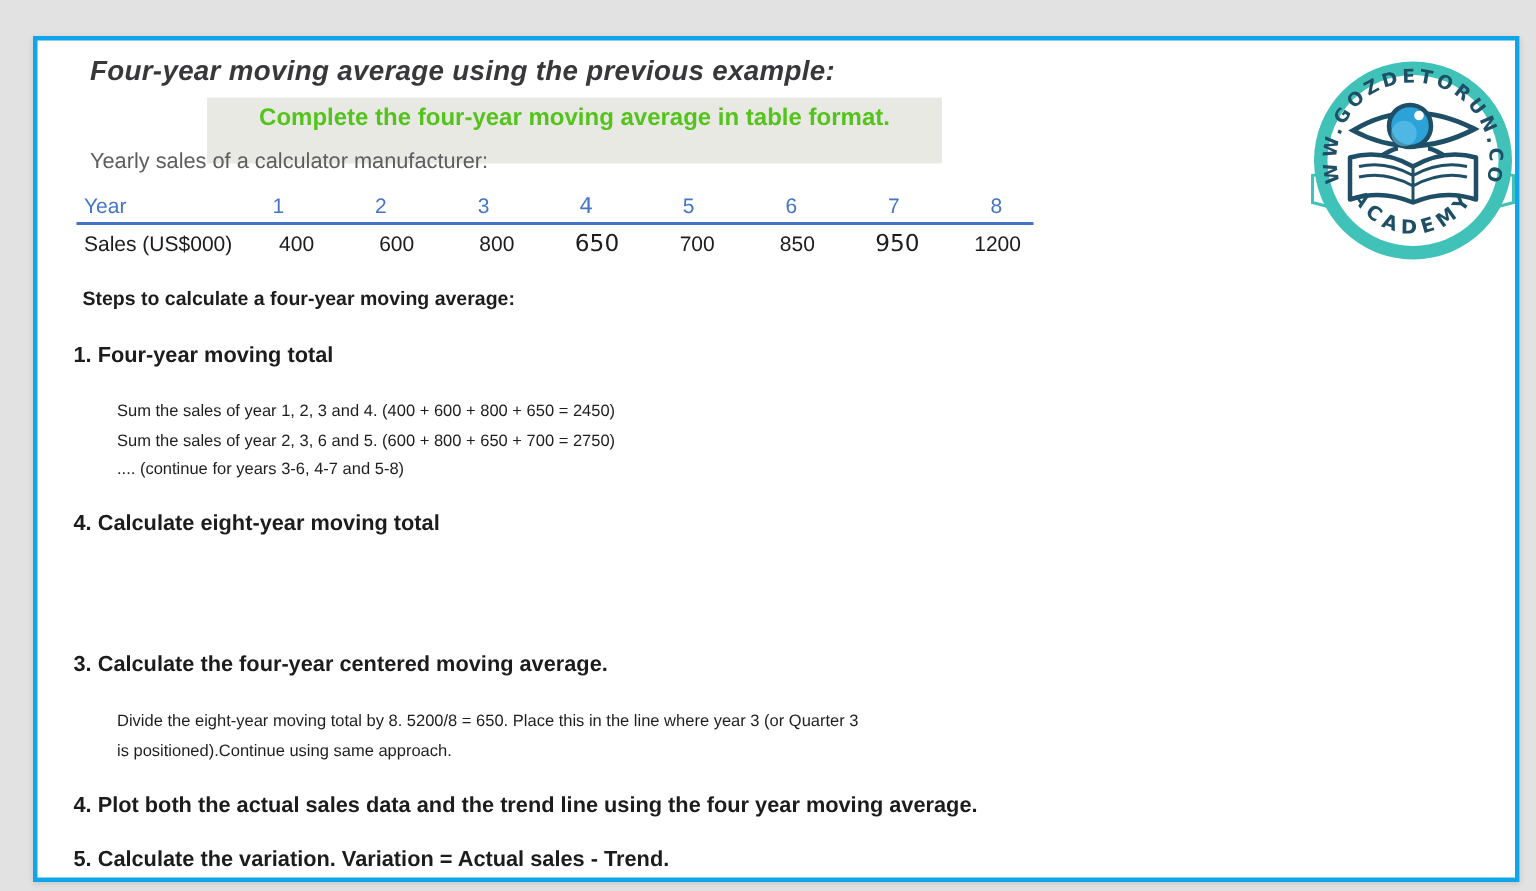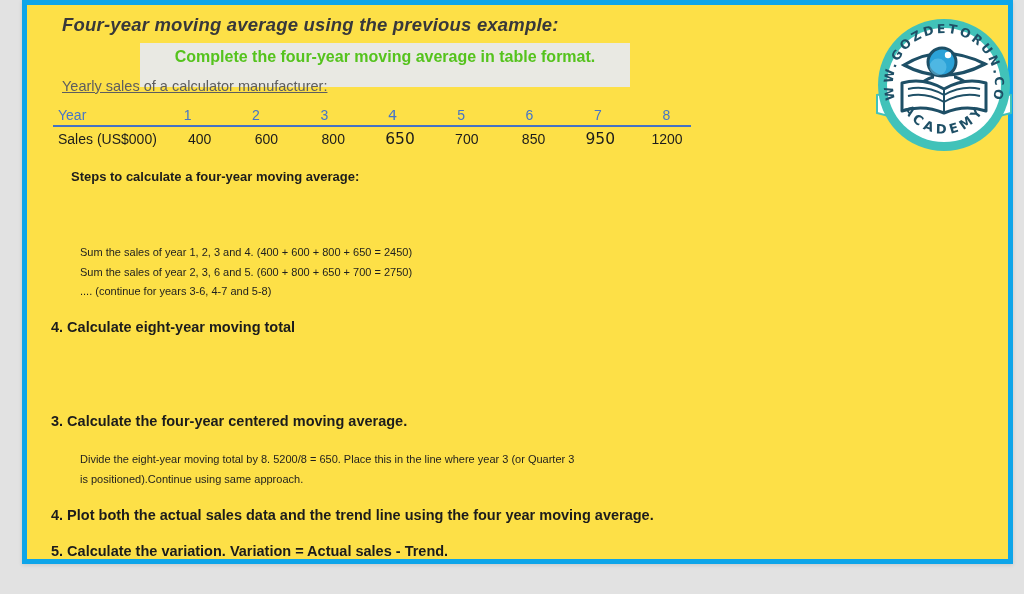--- a/index.html
+++ b/index.html
@@ -7,8 +7,8 @@
   body { background:#e2e2e2; font-family:"Liberation Sans", sans-serif; position:relative; }
 
   .page {
-    position:absolute; left:22px; top:0; width:991px; height:564px;
-    background:#fde047; border:5px solid #0ea5e9;
+    position:absolute; left:22px; top:24px; width:991px; height:564px;
+    background:#ffffff; border:3px solid #0ea5e9;
     box-shadow:0 1px 4px rgba(0,0,0,0.12);
   }
 

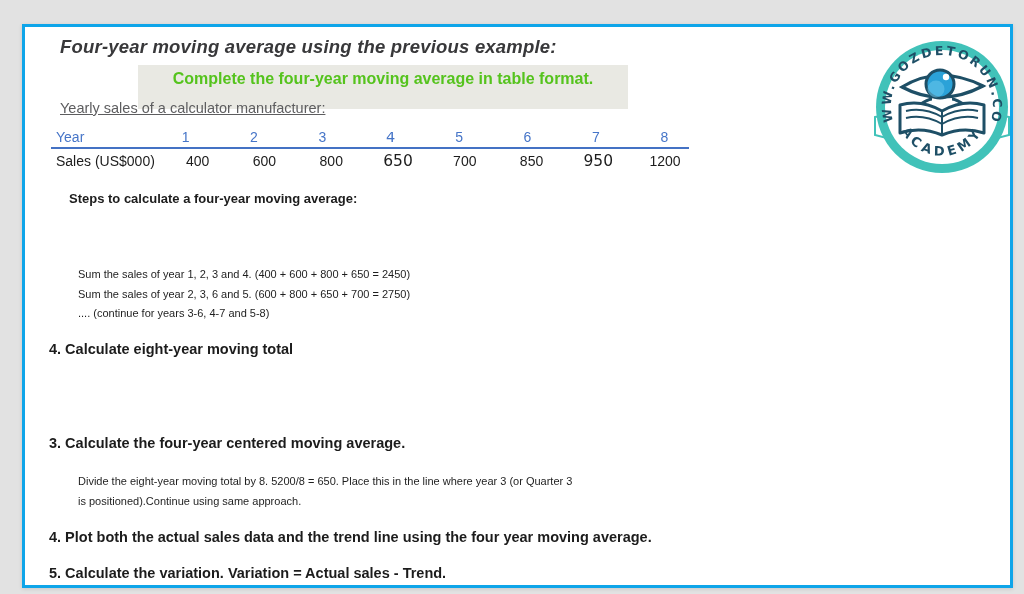--- a/index.html
+++ b/index.html
@@ -24,7 +24,7 @@
   }
   .subtitle {
     position:absolute; left:35px; top:73px;
-    font-size:14.5px; color:#5d5d5f; white-space:nowrap;text-decoration:underline;
+    font-size:14.5px; color:#5d5d5f; white-space:nowrap;
   }
 
   .table { position:absolute; left:26px; top:102px; width:638px; font-size:14px; }

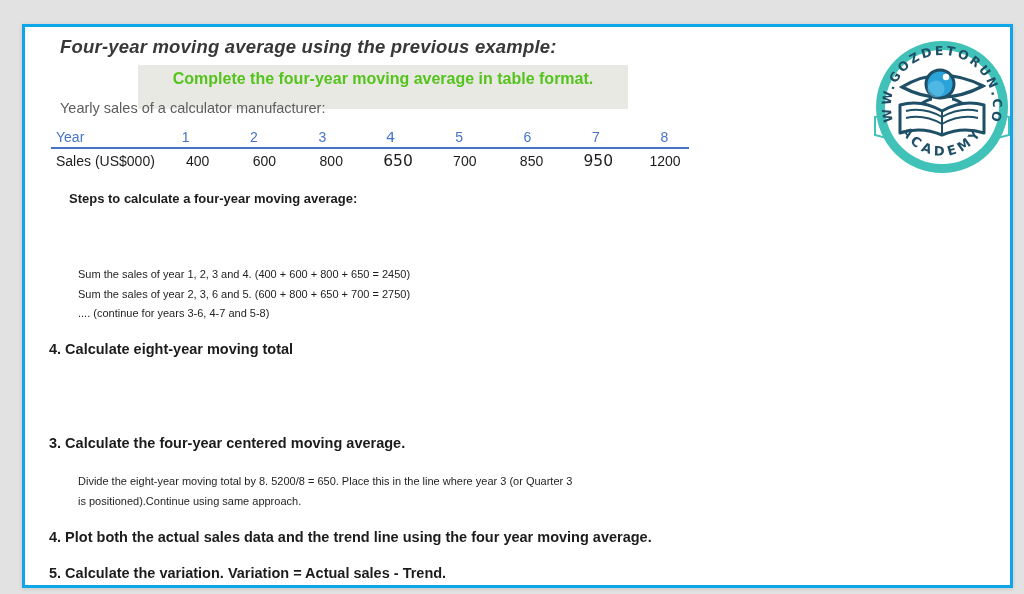--- a/index.html
+++ b/index.html
@@ -38,7 +38,7 @@
 
   .steps-intro {
     position:absolute; left:30px; top:164px;
-    font-size:13px; font-weight:bold; color:#1c1c1c; white-space:nowrap;margin-left:14px;
+    font-size:13px; font-weight:bold; color:#1c1c1c; white-space:nowrap;
   }
   .step-head {
     position:absolute; left:24px;

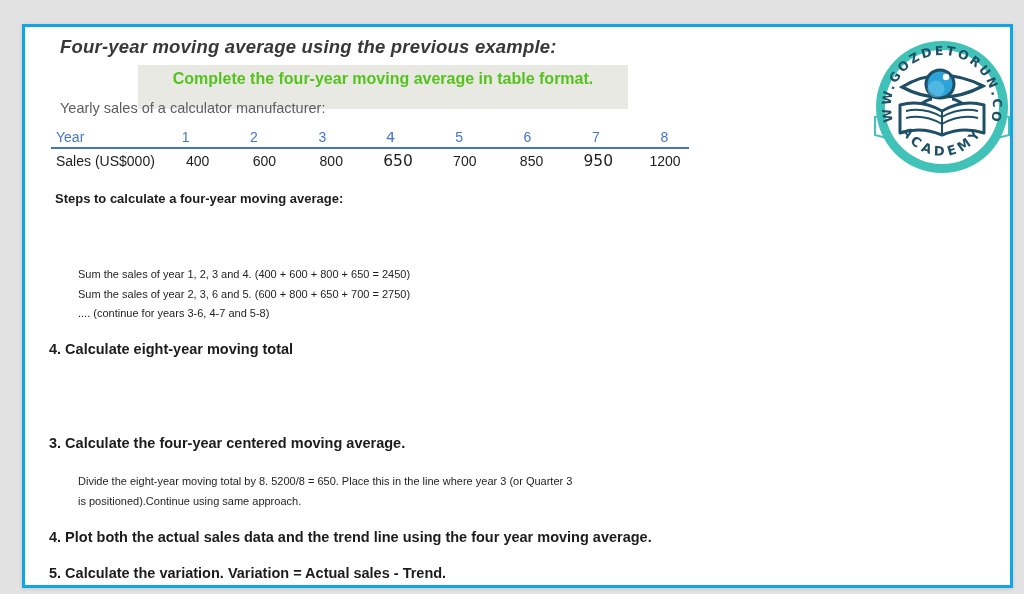--- a/index.html
+++ b/index.html
@@ -96,6 +96,7 @@
 
   <div class="steps-intro">Steps to calculate a four-year moving average:</div>
 
+  <div id="s1h" class="step-head">1. Four-year moving total</div>
   <div id="s1b" class="step-body">
     <div>Sum the sales of year 1, 2, 3 and 4. (400 + 600 + 800 + 650 = 2450)</div>
     <div>Sum the sales of year 2, 3, 6 and 5. (600 + 800 + 650 + 700 = 2750)</div>

